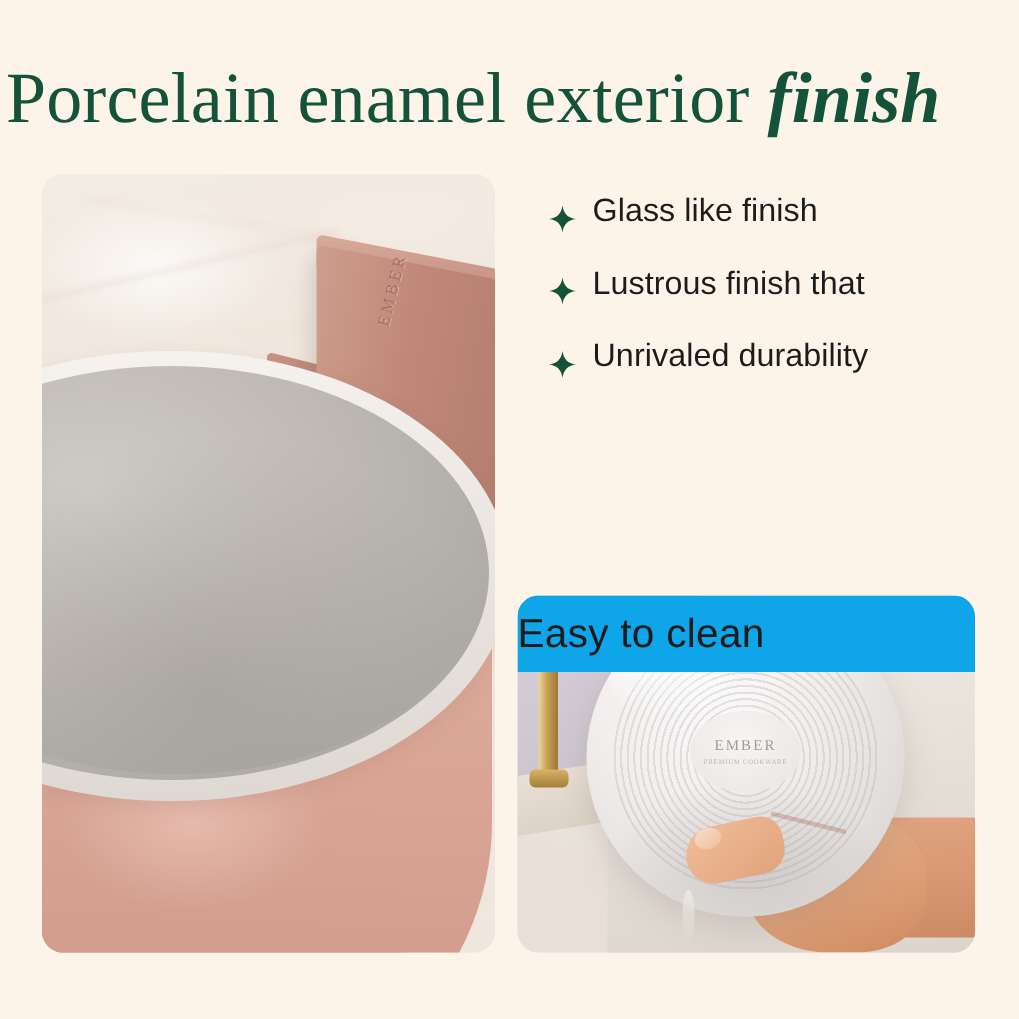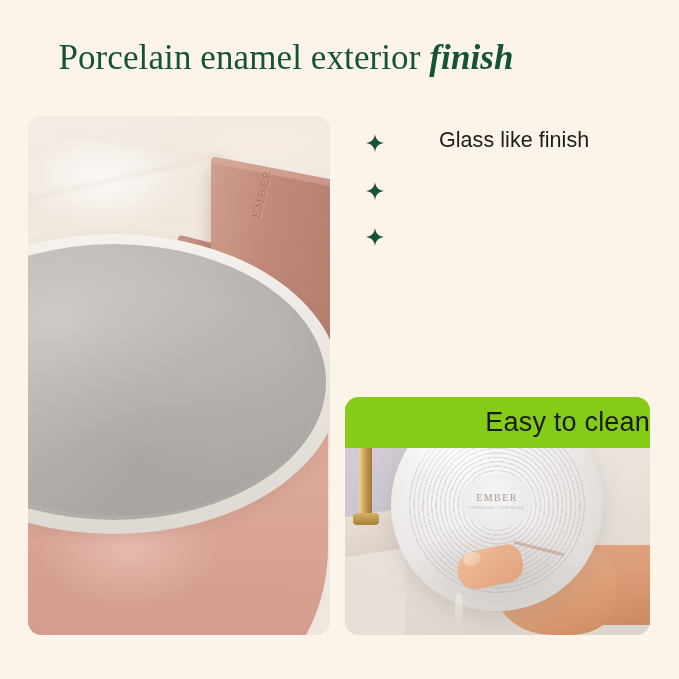--- a/index.html
+++ b/index.html
@@ -18,12 +18,12 @@
   
   .title {
     position: absolute;
-    left: 15px;
+    left: 4px;
     top: 38px;
     width: 542px;
     text-align: center;
     font-family: "Liberation Serif", serif;
-    font-size: 35px;
+    font-size: 48px;
     color: #14523a;
     letter-spacing: 0.1px;
     white-space: nowrap;

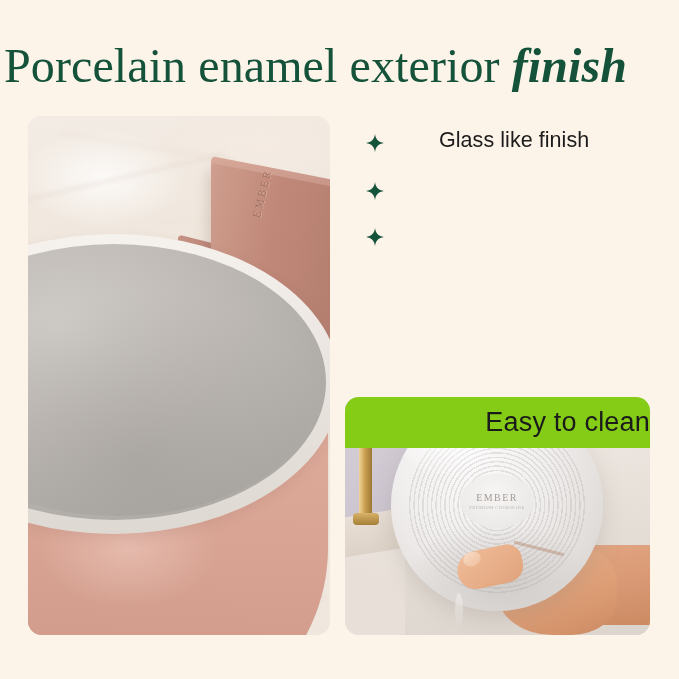--- a/index.html
+++ b/index.html
@@ -395,9 +395,8 @@
   }
   .bullet {
     display: flex;
-    align-items: center;
+    align-items: flex-end;
     margin-bottom: 20px;
-    gap: 44px;
   }
   .bullet:last-child { margin-bottom: 0; }
   .star {

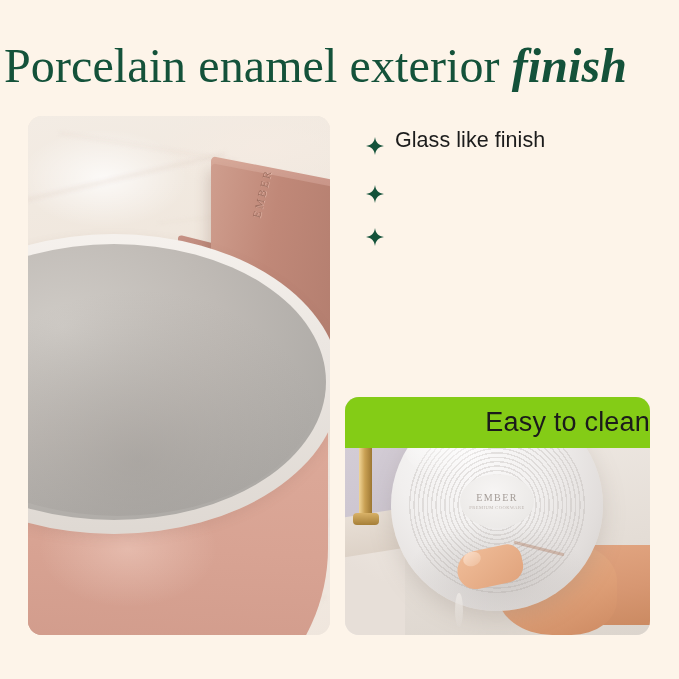--- a/index.html
+++ b/index.html
@@ -461,7 +461,7 @@
       <path d="M12 0 C13.1 7.4 16.6 10.9 24 12 C16.6 13.1 13.1 16.6 12 24 C10.9 16.6 7.4 13.1 0 12 C7.4 10.9 10.9 7.4 12 0 Z" fill="#14523a"></path>
     </svg>
     <div class="bullet-text">
-      <br>
+      <span>Lustrous finish that</span><br>
     </div>
   </div>
 

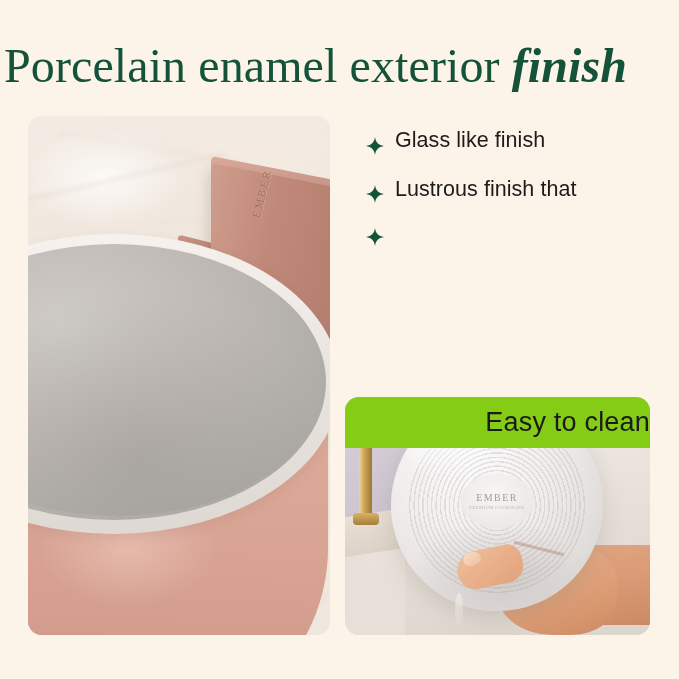--- a/index.html
+++ b/index.html
@@ -469,6 +469,9 @@
     <svg class="star" viewBox="0 0 24 24">
       <path d="M12 0 C13.1 7.4 16.6 10.9 24 12 C16.6 13.1 13.1 16.6 12 24 C10.9 16.6 7.4 13.1 0 12 C7.4 10.9 10.9 7.4 12 0 Z" fill="#14523a"></path>
     </svg>
+    <div class="bullet-text">
+      <span>Unrivaled durability</span>
+    </div>
   </div>
 
 </div>

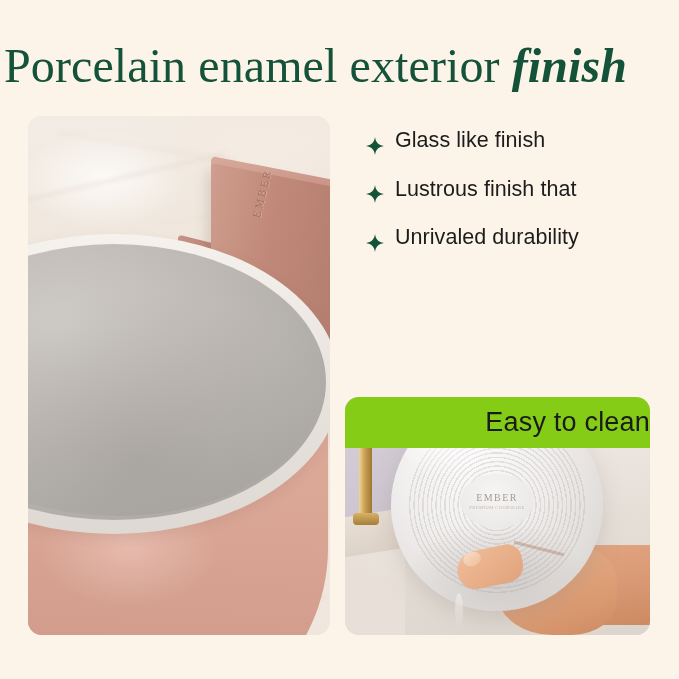--- a/index.html
+++ b/index.html
@@ -204,10 +204,10 @@
     top: 0;
     width: 100%;
     height: 51px;
-    background: #84cc16;
+    background: #0ea5e9;
     display: flex;
     align-items: center;
-    justify-content: flex-end;
+    justify-content: flex-start;
     z-index: 6;
   }
   .banner-text {

